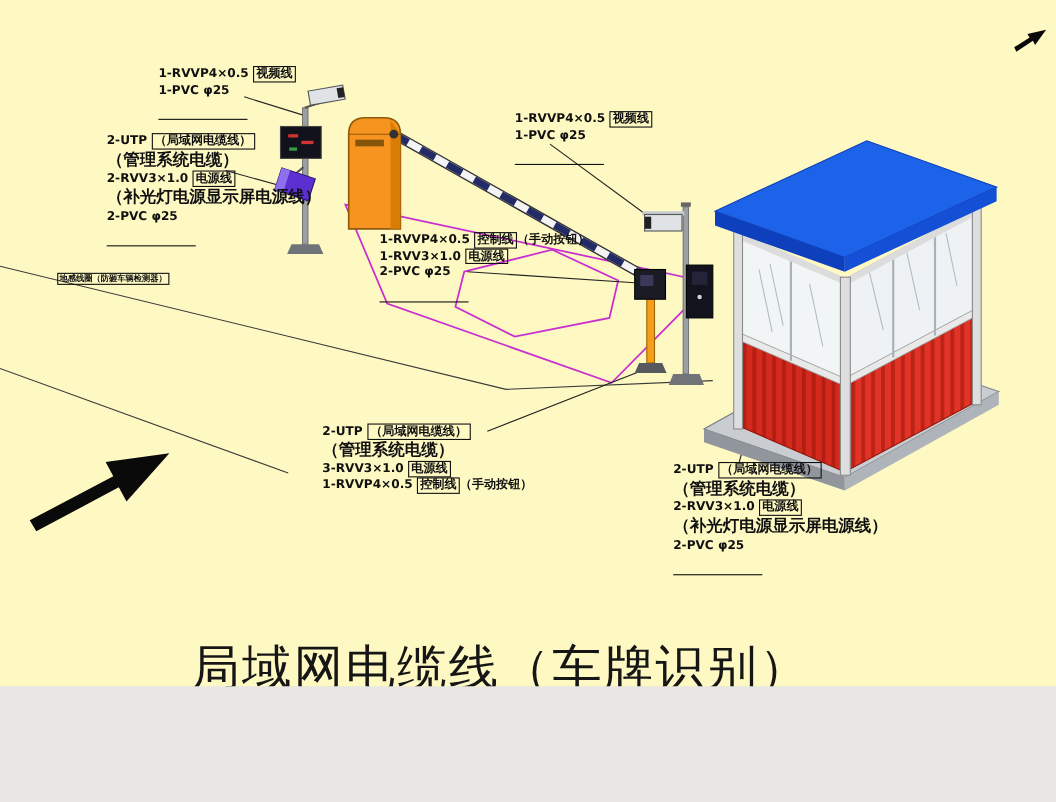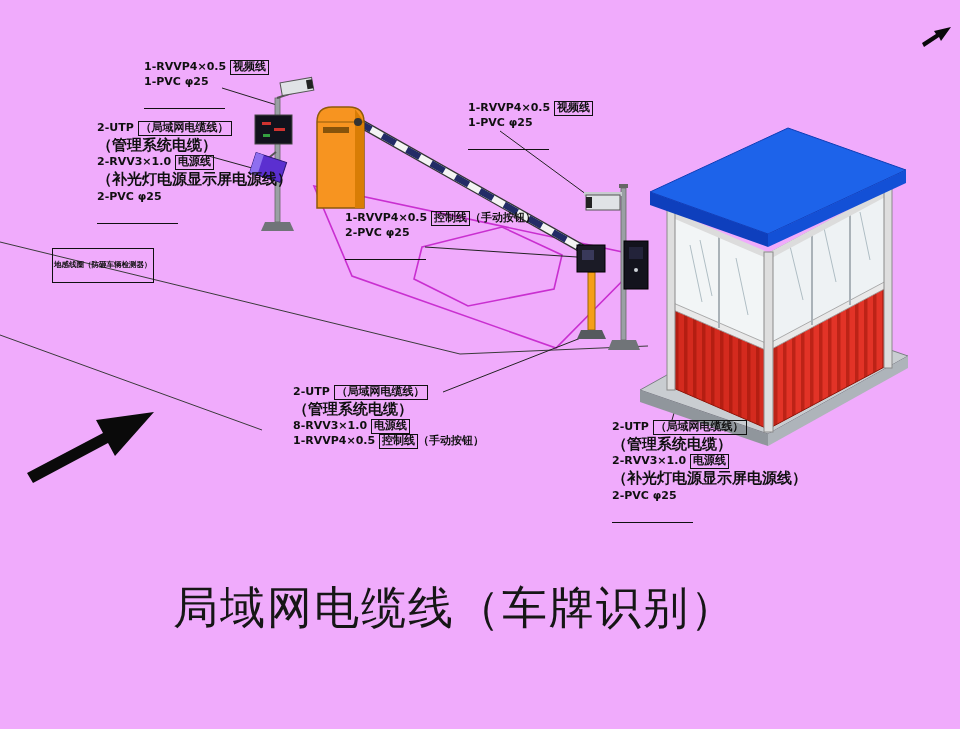--- a/index.html
+++ b/index.html
@@ -4,7 +4,7 @@
 <style>
   *{margin:0;padding:0;box-sizing:border-box}
   html,body{background:#e9e7e3;font-family:"DejaVu Sans","Liberation Sans",sans-serif}
-  .stage{position:relative;width:960px;height:729px;background:#f0abfc;overflow:hidden}
+  .stage{position:relative;width:960px;height:624px;background:#fef9c3;overflow:hidden}
   .stage svg{position:absolute;left:0;top:0}
   .callout{position:absolute;color:#101010;font-size:11px;font-weight:600;line-height:1.32;white-space:nowrap}
   .cl-line{display:block}

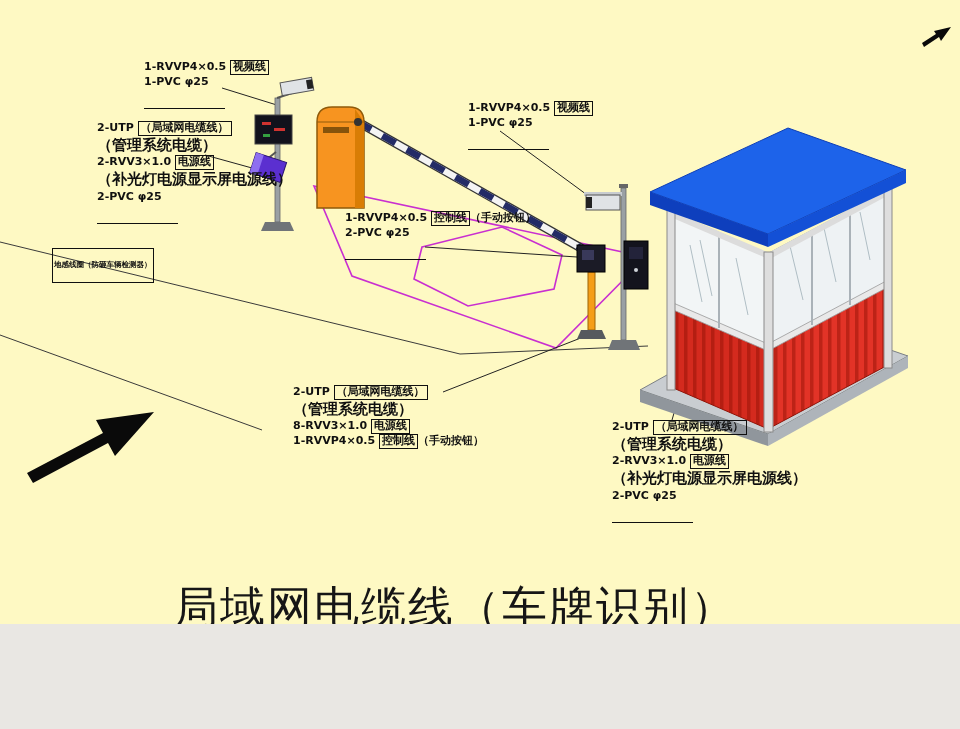--- a/index.html
+++ b/index.html
@@ -176,6 +176,7 @@
 
   <div class="callout" style="left:345px;top:211px">
     <div class="cl-line"><span>1-RVVP4×0.5</span> <span class="box">控制线</span><span>（手动按钮）</span></div>
+    <div class="cl-line"><span>1-RVV3×1.0</span> <span class="box">电源线</span></div>
     <div class="cl-line"><span class="ul">2-PVC φ25</span></div>
   </div>
 

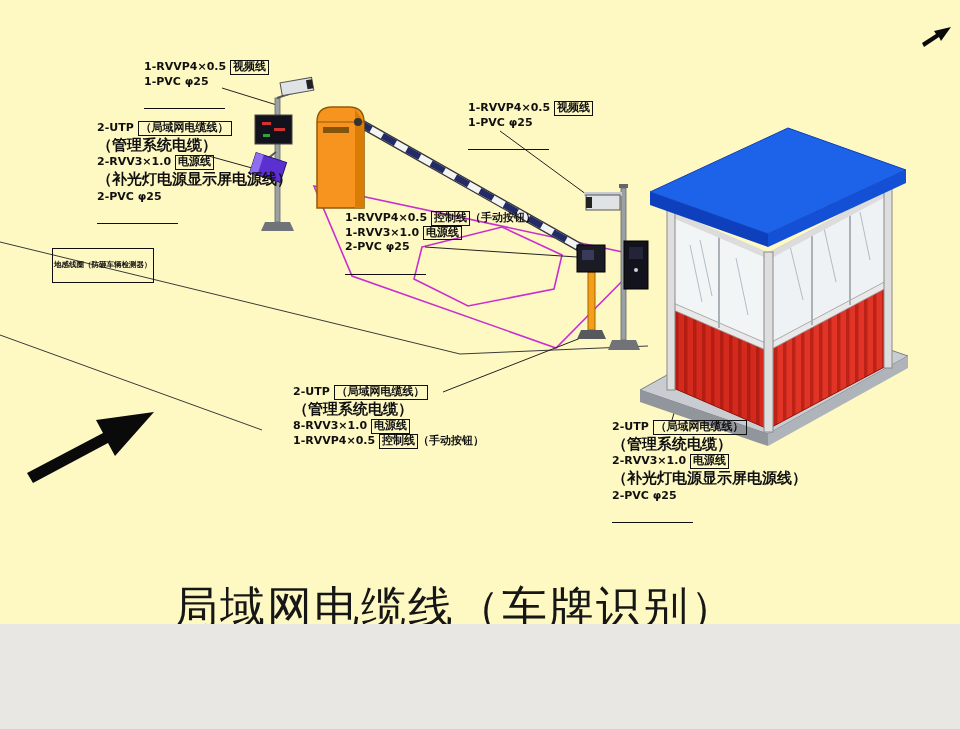--- a/index.html
+++ b/index.html
@@ -12,7 +12,7 @@
   .box{border:1px solid #101010;padding:0 2px;display:inline-block;line-height:1.15}
   .ul{border-bottom:1.5px solid #101010;display:inline-block;padding-right:16px;padding-bottom:19px}
   .loop-label{position:absolute;font-size:7.5px;font-weight:600;color:#101010;white-space:nowrap}
-  .loop-label .box{padding:12px 1px}
+  .loop-label .box{padding:0 1px}
   .title{position:absolute;left:455px;top:578px;transform:translateX(-50%);
          font-size:45px;font-weight:500;color:#161616;letter-spacing:2px;white-space:nowrap}
 </style>

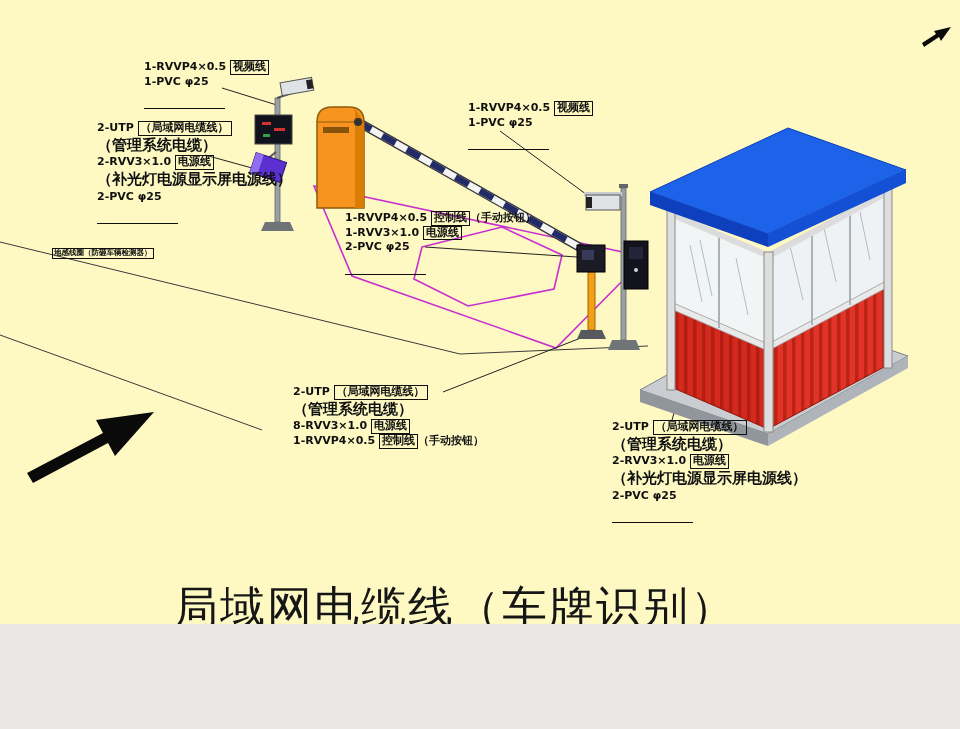--- a/index.html
+++ b/index.html
@@ -183,7 +183,7 @@
   <div class="callout" style="left:293px;top:385px">
     <div class="cl-line"><span>2-UTP</span> <span class="box">（局域网电缆线）</span></div>
     <div class="cl-line small">（管理系统电缆）</div>
-    <div class="cl-line"><span>8-RVV3×1.0</span> <span class="box">电源线</span></div>
+    <div class="cl-line"><span>3-RVV3×1.0</span> <span class="box">电源线</span></div>
     <div class="cl-line"><span>1-RVVP4×0.5</span> <span class="box">控制线</span><span>（手动按钮）</span></div>
   </div>
 

